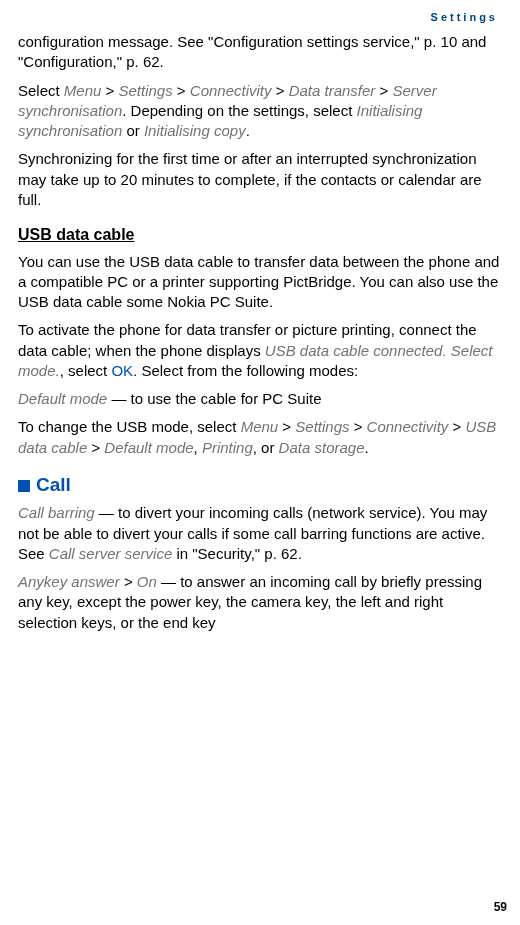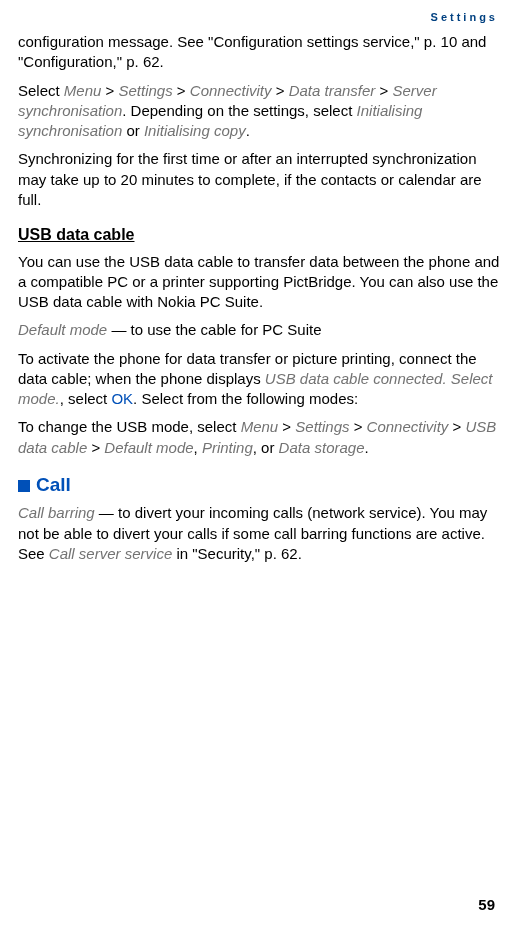--- a/index.html
+++ b/index.html
@@ -97,7 +97,7 @@
 
   <div class="section-heading">USB data cable</div>
 
-  <p>You can use the USB data cable to transfer data between the phone and a compatible PC or a printer supporting PictBridge. You can also use the USB data cable with Nokia PC Suite.</p>
+  <p>You can use the USB data cable to transfer data between the phone and a compatible PC or a printer supporting PictBridge. You can also use the USB data cable some Nokia PC Suite.</p>
 
   <p>
     <span class="ui-text">Default mode</span><span> — to use the cable for PC Suite</span>

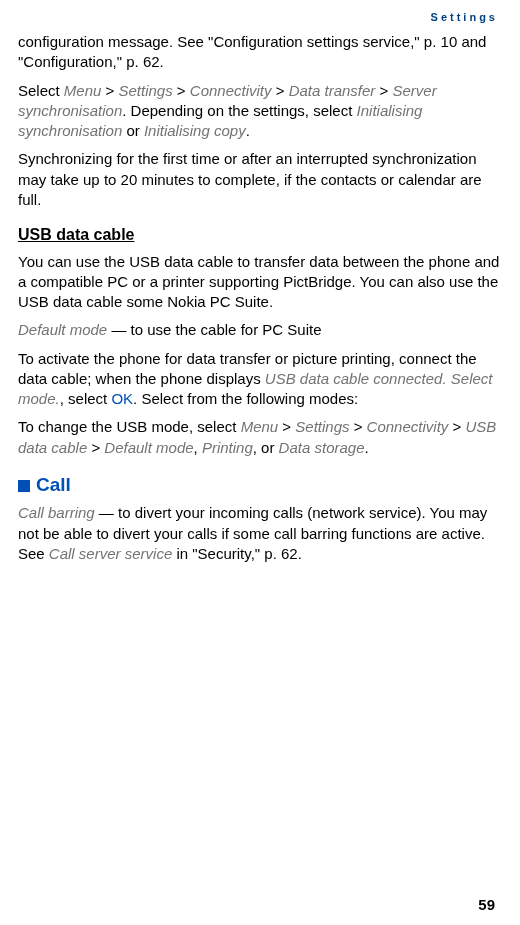--- a/index.html
+++ b/index.html
@@ -100,11 +100,11 @@
   <p>You can use the USB data cable to transfer data between the phone and a compatible PC or a printer supporting PictBridge. You can also use the USB data cable some Nokia PC Suite.</p>
 
   <p>
-    <span class="ui-text">Default mode</span><span> — to use the cable for PC Suite</span>
+    <span>To activate the phone for data transfer or picture printing, connect the data cable; when the phone displays </span><span class="ui-text">USB data cable connected. Select mode.</span><span>, select </span><span class="ui-text-plain">OK</span><span>. Select from the following modes:</span>
   </p>
 
   <p>
-    <span>To activate the phone for data transfer or picture printing, connect the data cable; when the phone displays </span><span class="ui-text">USB data cable connected. Select mode.</span><span>, select </span><span class="ui-text-plain">OK</span><span>. Select from the following modes:</span>
+    <span class="ui-text">Default mode</span><span> — to use the cable for PC Suite</span>
   </p>
 
 

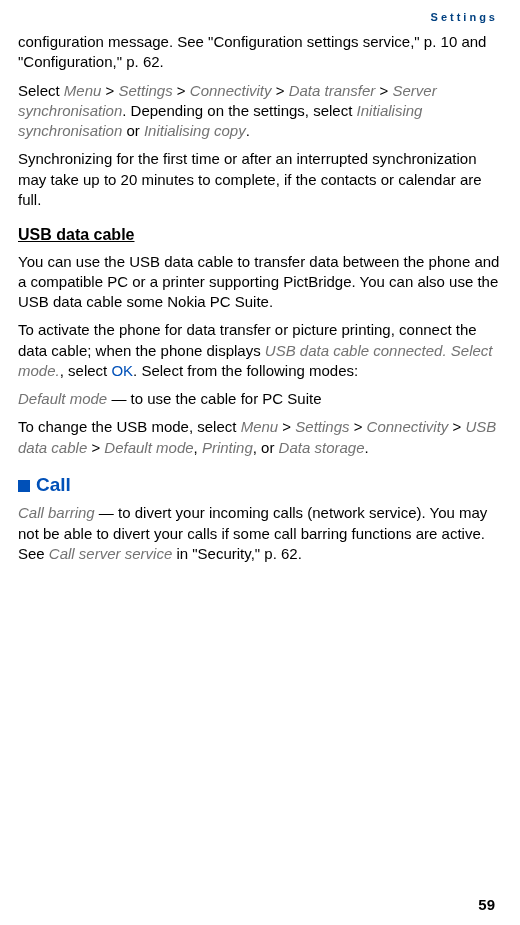--- a/index.html
+++ b/index.html
@@ -121,6 +121,9 @@
     <span class="ui-text">Call barring</span><span> — to divert your incoming calls (network service). You may not be able to divert your calls if some call barring functions are active. See </span><span class="ui-text">Call server service</span><span> in "Security," p. 62.</span>
   </p>
 
+  <p>
+    <span class="ui-text">Anykey answer</span><span class="gt"> &gt; </span><span class="ui-text">On</span><span> — to answer an incoming call by briefly pressing any key, except the power key, the camera key, the left and right selection keys, or the end key</span>
+  </p>
 
 </div>
 

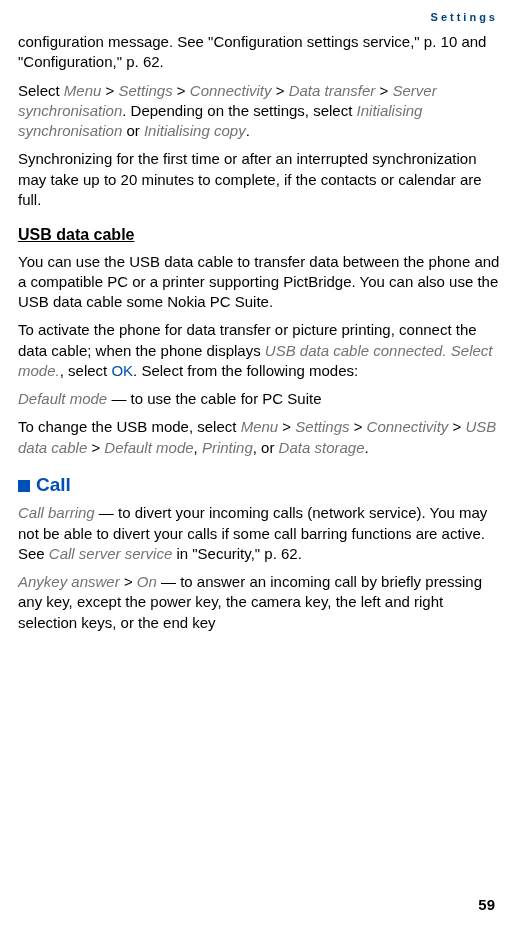--- a/index.html
+++ b/index.html
@@ -30,9 +30,9 @@
     .page-number {
       position: absolute;
       bottom: 10px;
-      right: 25px;
+      right: 13px;
       font-weight: bold;
-      font-size: 15px;
+      font-size: 12px;
     }
     .content {
       margin-top: 20px;

